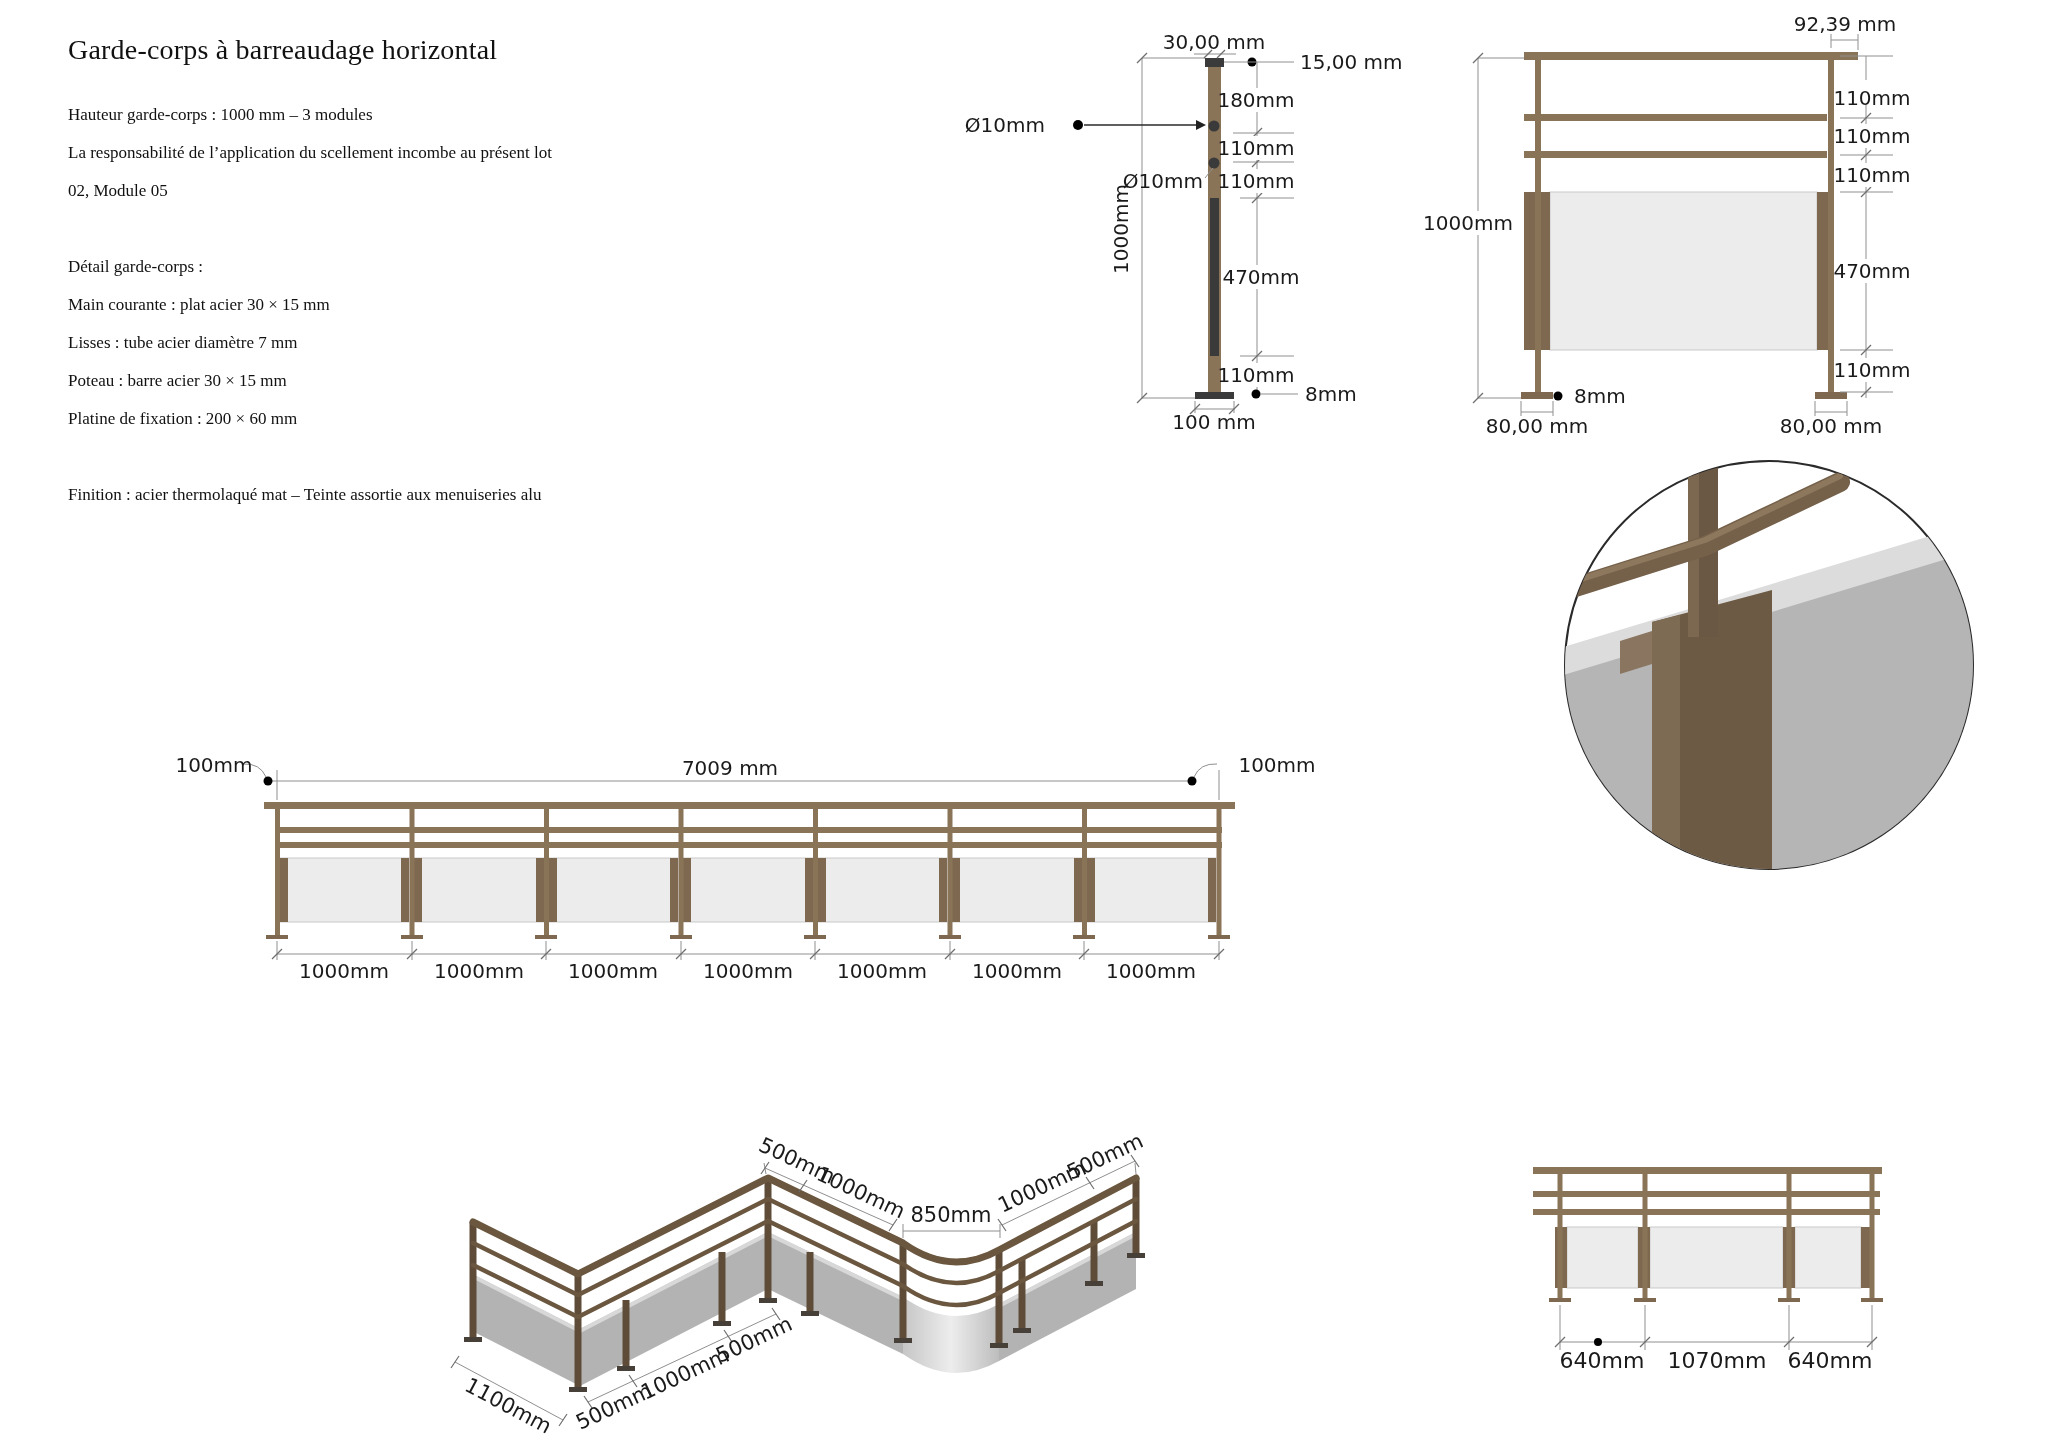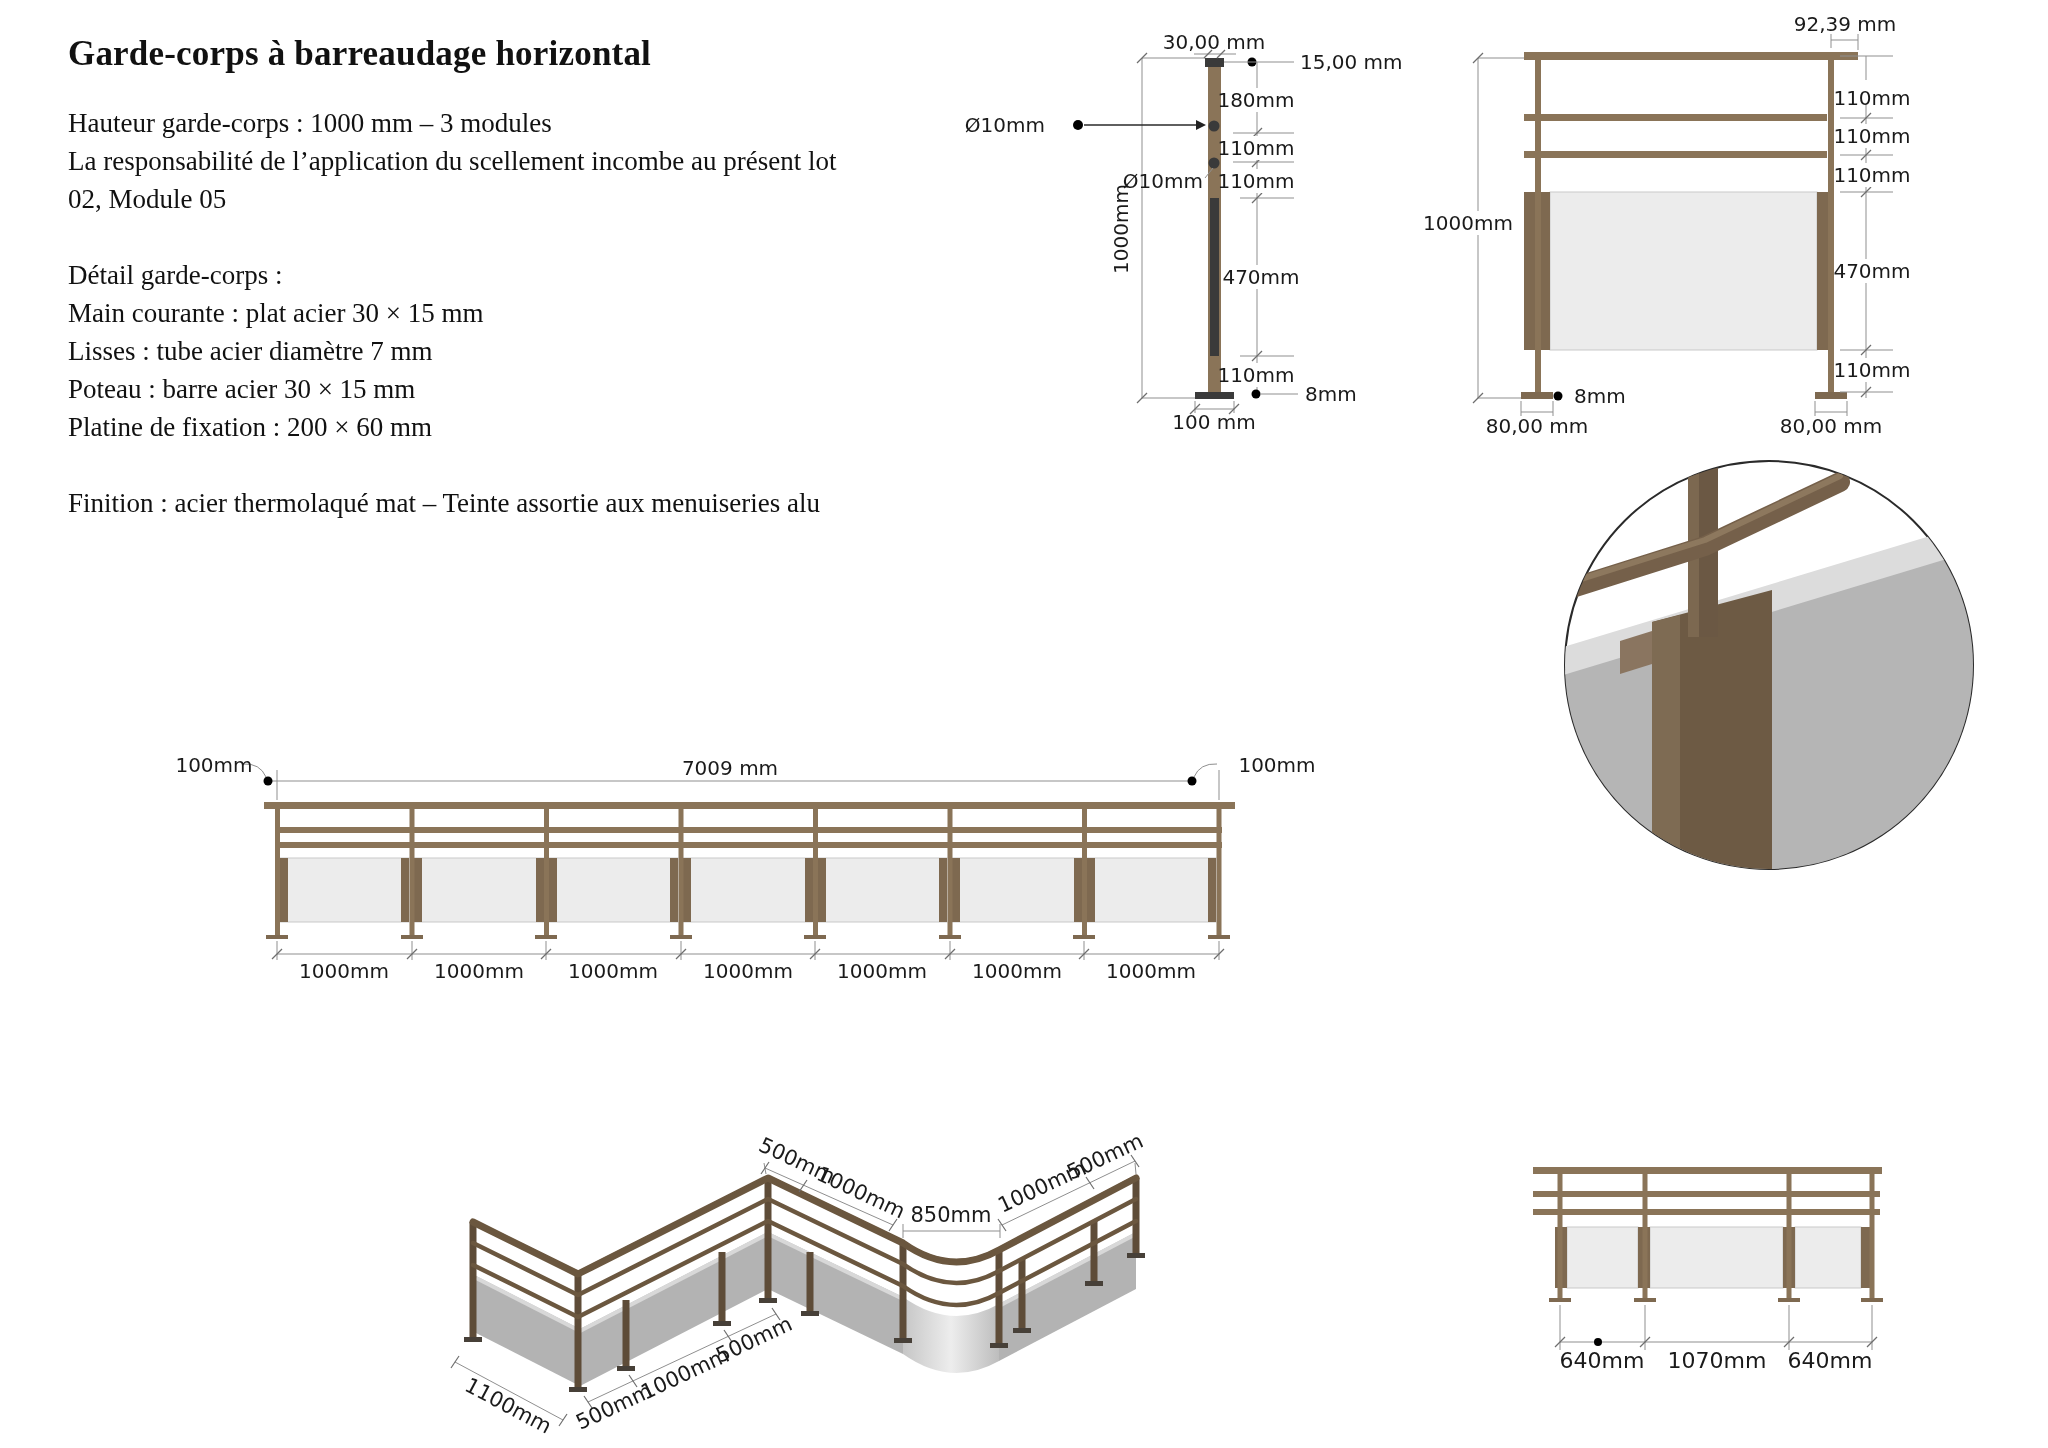--- a/index.html
+++ b/index.html
@@ -7,7 +7,7 @@
         font-family:"Liberation Serif", serif;color:#111;}
   .drawings{position:absolute;left:0;top:0;}
   .textblock{position:absolute;left:68px;top:34px;width:800px;}
-  .title{font-size:35px;font-weight:700;margin:0;letter-spacing:.2px;}
+  .title{font-size:28px;font-weight:400;margin:0;letter-spacing:.2px;}
   .para{font-size:27px;line-height:38px;margin:0;}
   .para.p1{margin-top:30px;}
   .vgap{height:38px;}

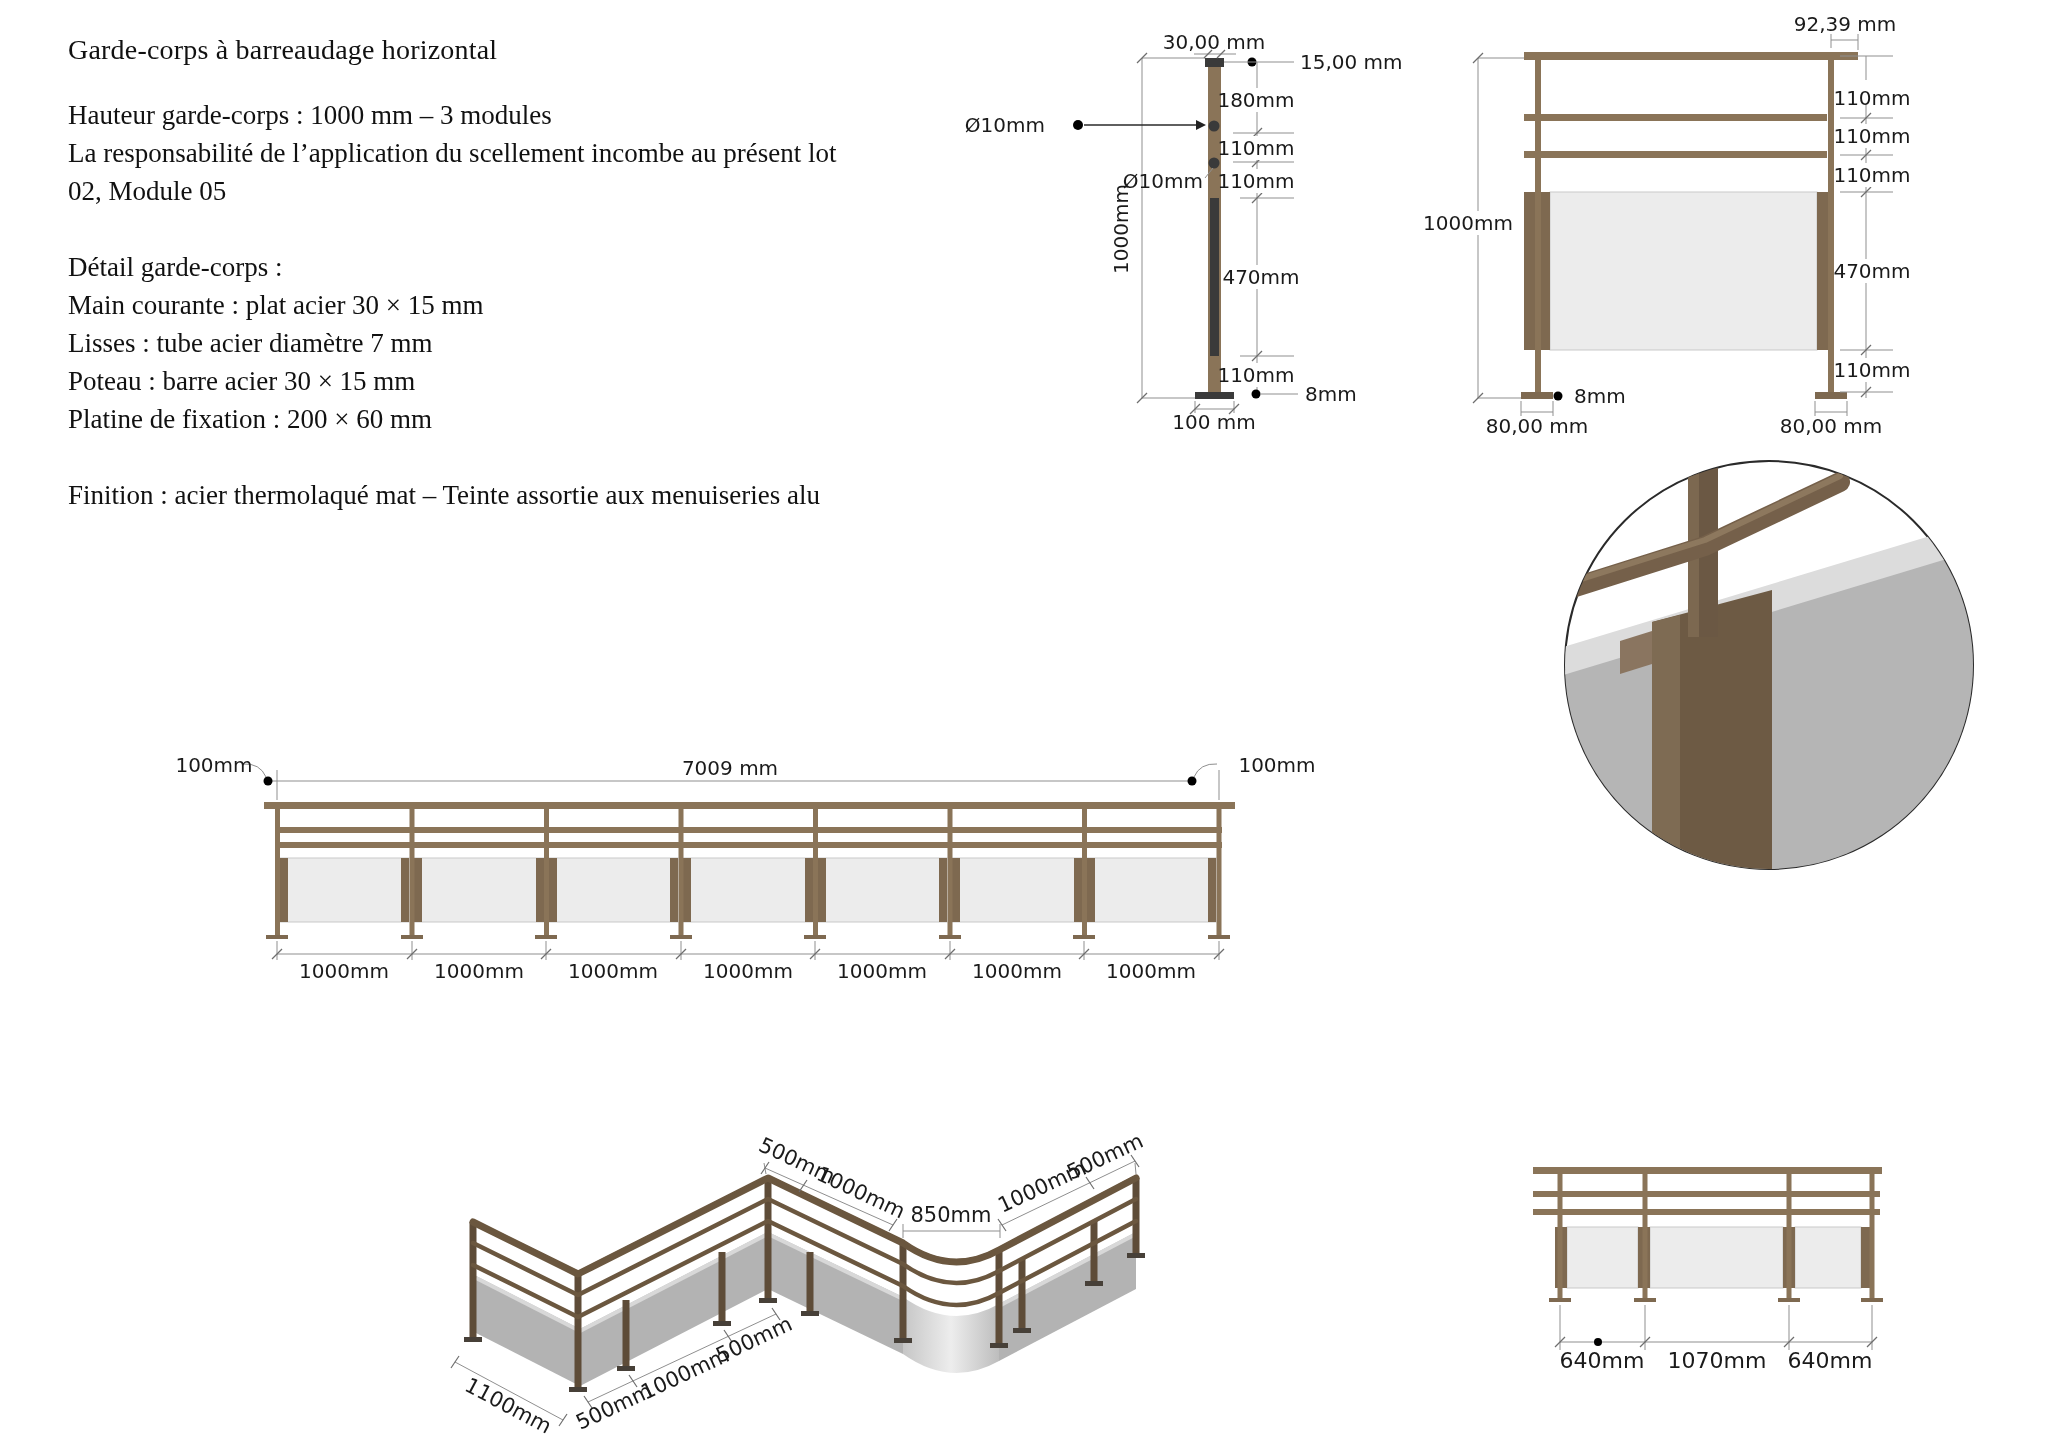--- a/index.html
+++ b/index.html
@@ -8,7 +8,7 @@
   .drawings{position:absolute;left:0;top:0;}
   .textblock{position:absolute;left:68px;top:34px;width:800px;}
   .title{font-size:28px;font-weight:400;margin:0;letter-spacing:.2px;}
-  .para{font-size:27px;line-height:38px;margin:0;}
+  .para{font-size:17px;line-height:38px;margin:0;}
   .para.p1{margin-top:30px;}
   .vgap{height:38px;}
   svg text{font-family:"DejaVu Sans", sans-serif;font-size:20px;fill:#1a1a1a;}

